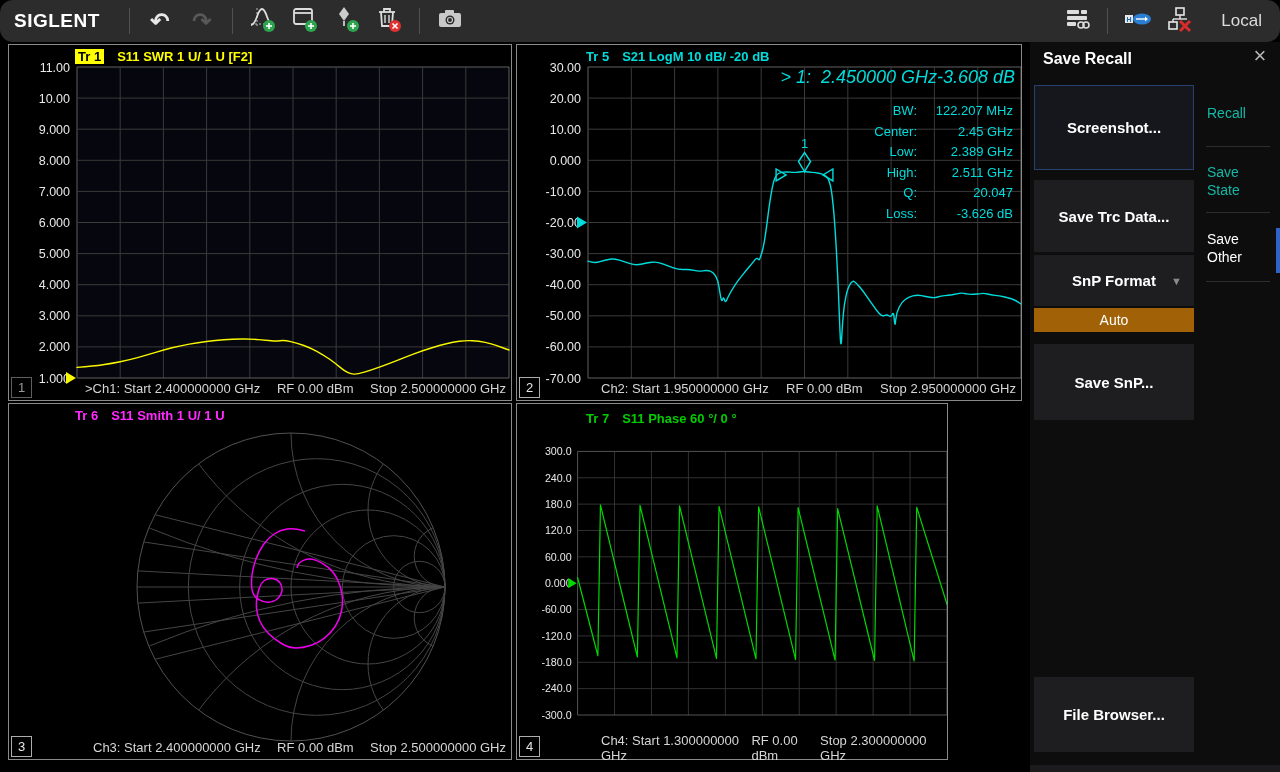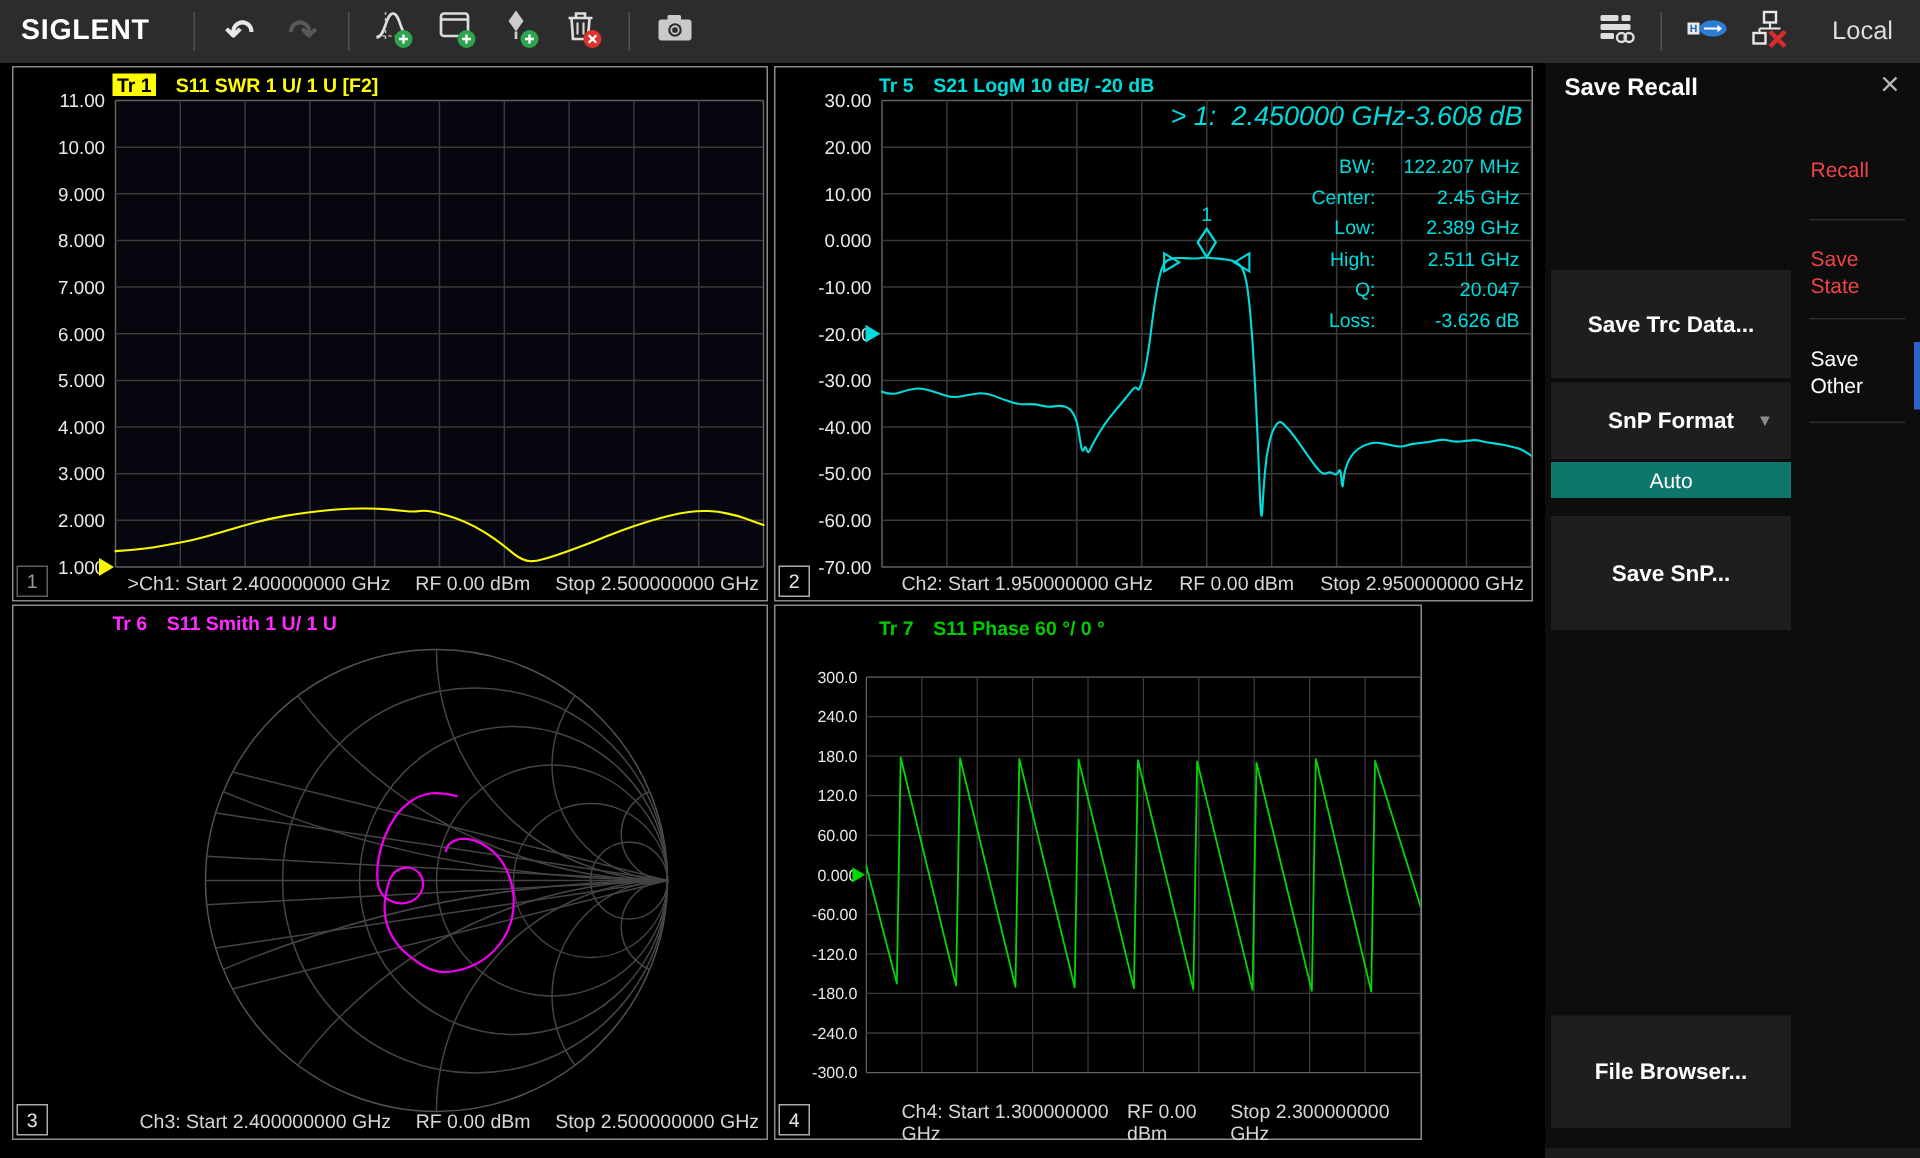--- a/index.html
+++ b/index.html
@@ -8,7 +8,7 @@
 
   
   .toolbar{position:absolute;left:0;top:0;width:1280px;height:42px;background:#2c2c2c;
-           display:flex;align-items:center;}
+           display:flex;align-items:center;border-radius:13px;}
   .brand{color:#fff;font-weight:bold;font-size:19px;letter-spacing:.5px;padding:0 20px 0 14px;}
   .tb-sep{width:1px;height:26px;background:#505050;margin:0 9px;}
   .tb-btn{width:42px;height:38px;display:flex;align-items:center;justify-content:center;cursor:default;}

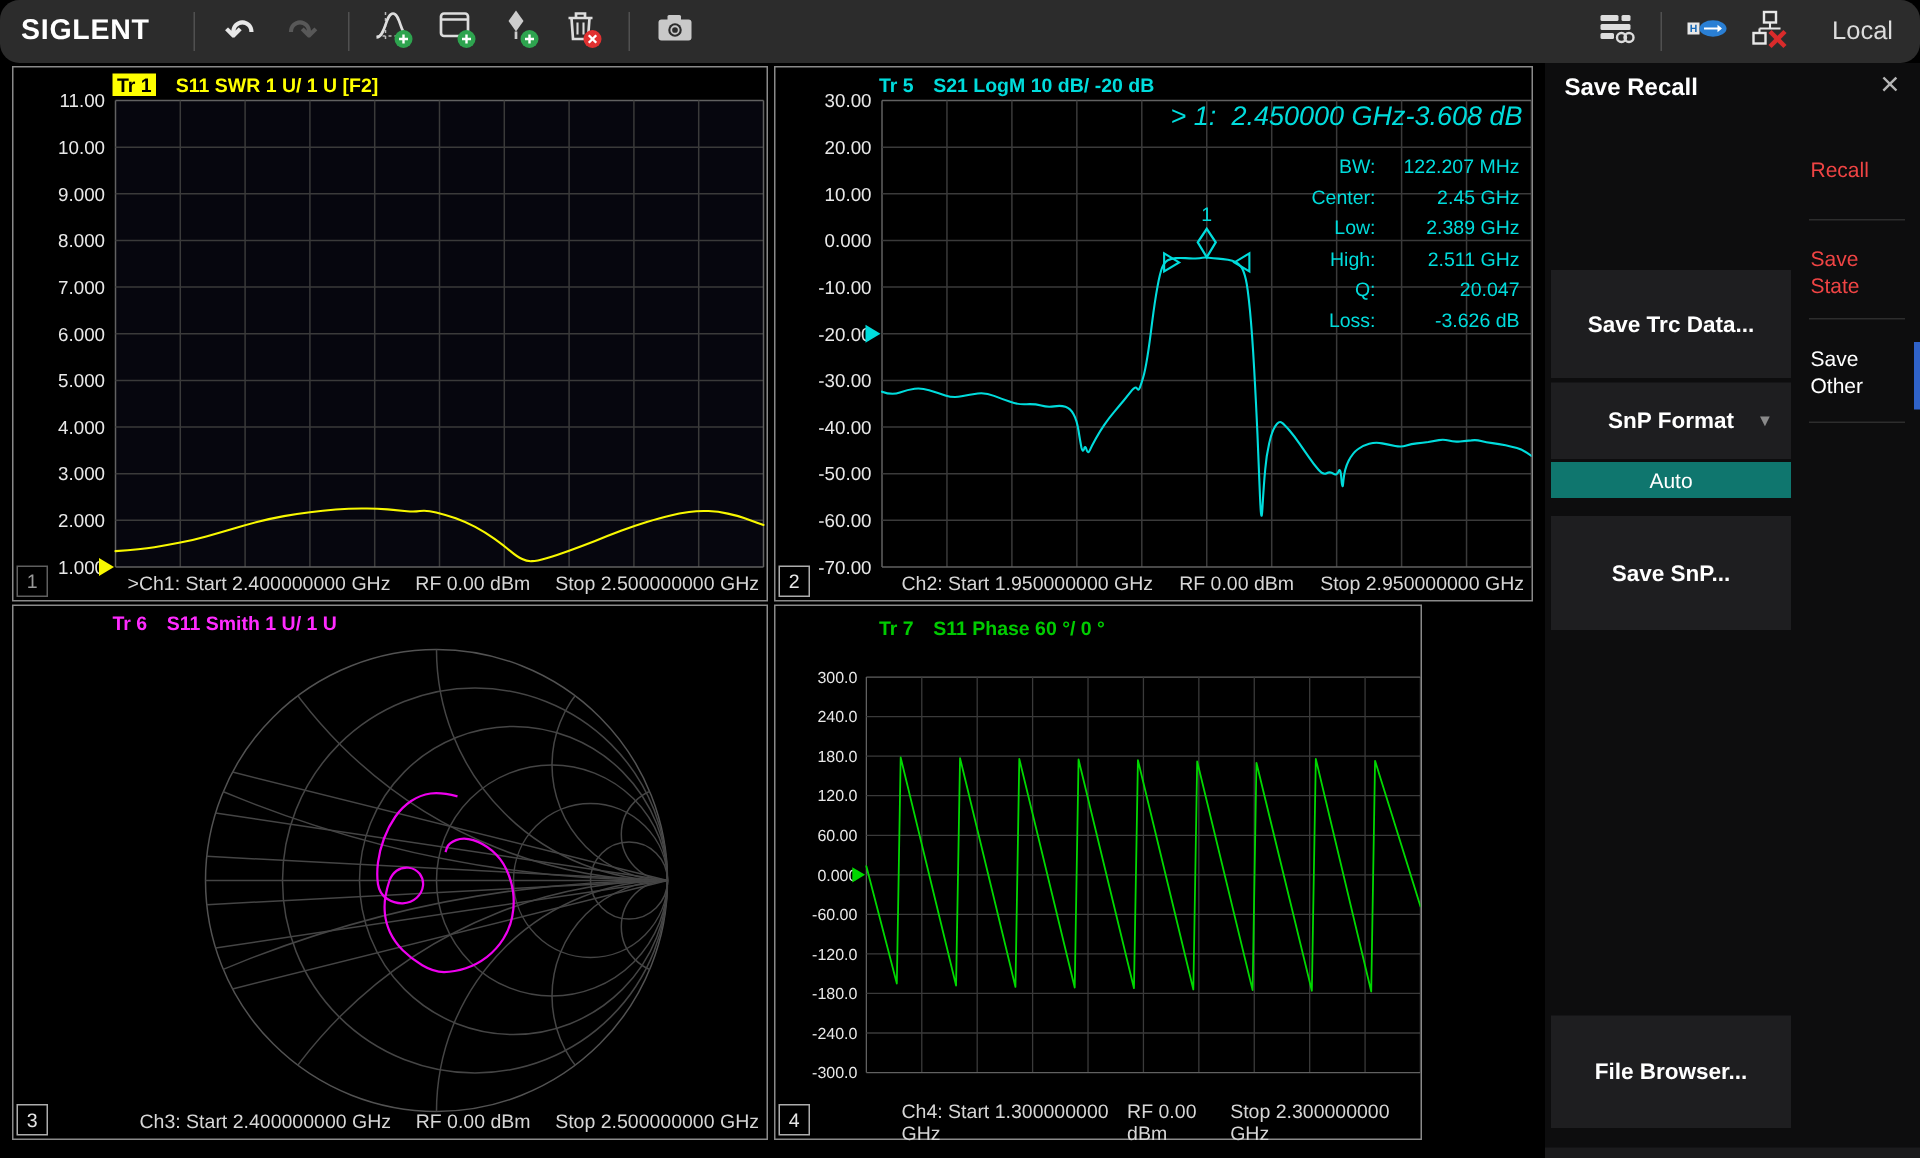--- a/index.html
+++ b/index.html
@@ -54,7 +54,7 @@
             font-size:14px;display:flex;align-items:center;justify-content:center;cursor:default;}
   #btn-savesnp{top:302px;height:76px;}
   #btn-filebrowser{top:635px;height:75px;}
-  .tab{position:absolute;left:177px;width:66px;color:#ef4444;font-size:14px;line-height:18px;cursor:default;}
+  .tab{position:absolute;left:177px;width:66px;color:#14b8a6;font-size:14px;line-height:18px;cursor:default;}
   #tab-recall{top:62px;} #tab-savestate{top:121px;} #tab-saveother{top:188px;color:#fff;}
   .tab-div{position:absolute;left:176px;width:64px;height:1px;background:#2d2d2d;}
   .tab-indicator{position:absolute;left:246px;top:186px;width:4px;height:45px;background:#2f62c9;}

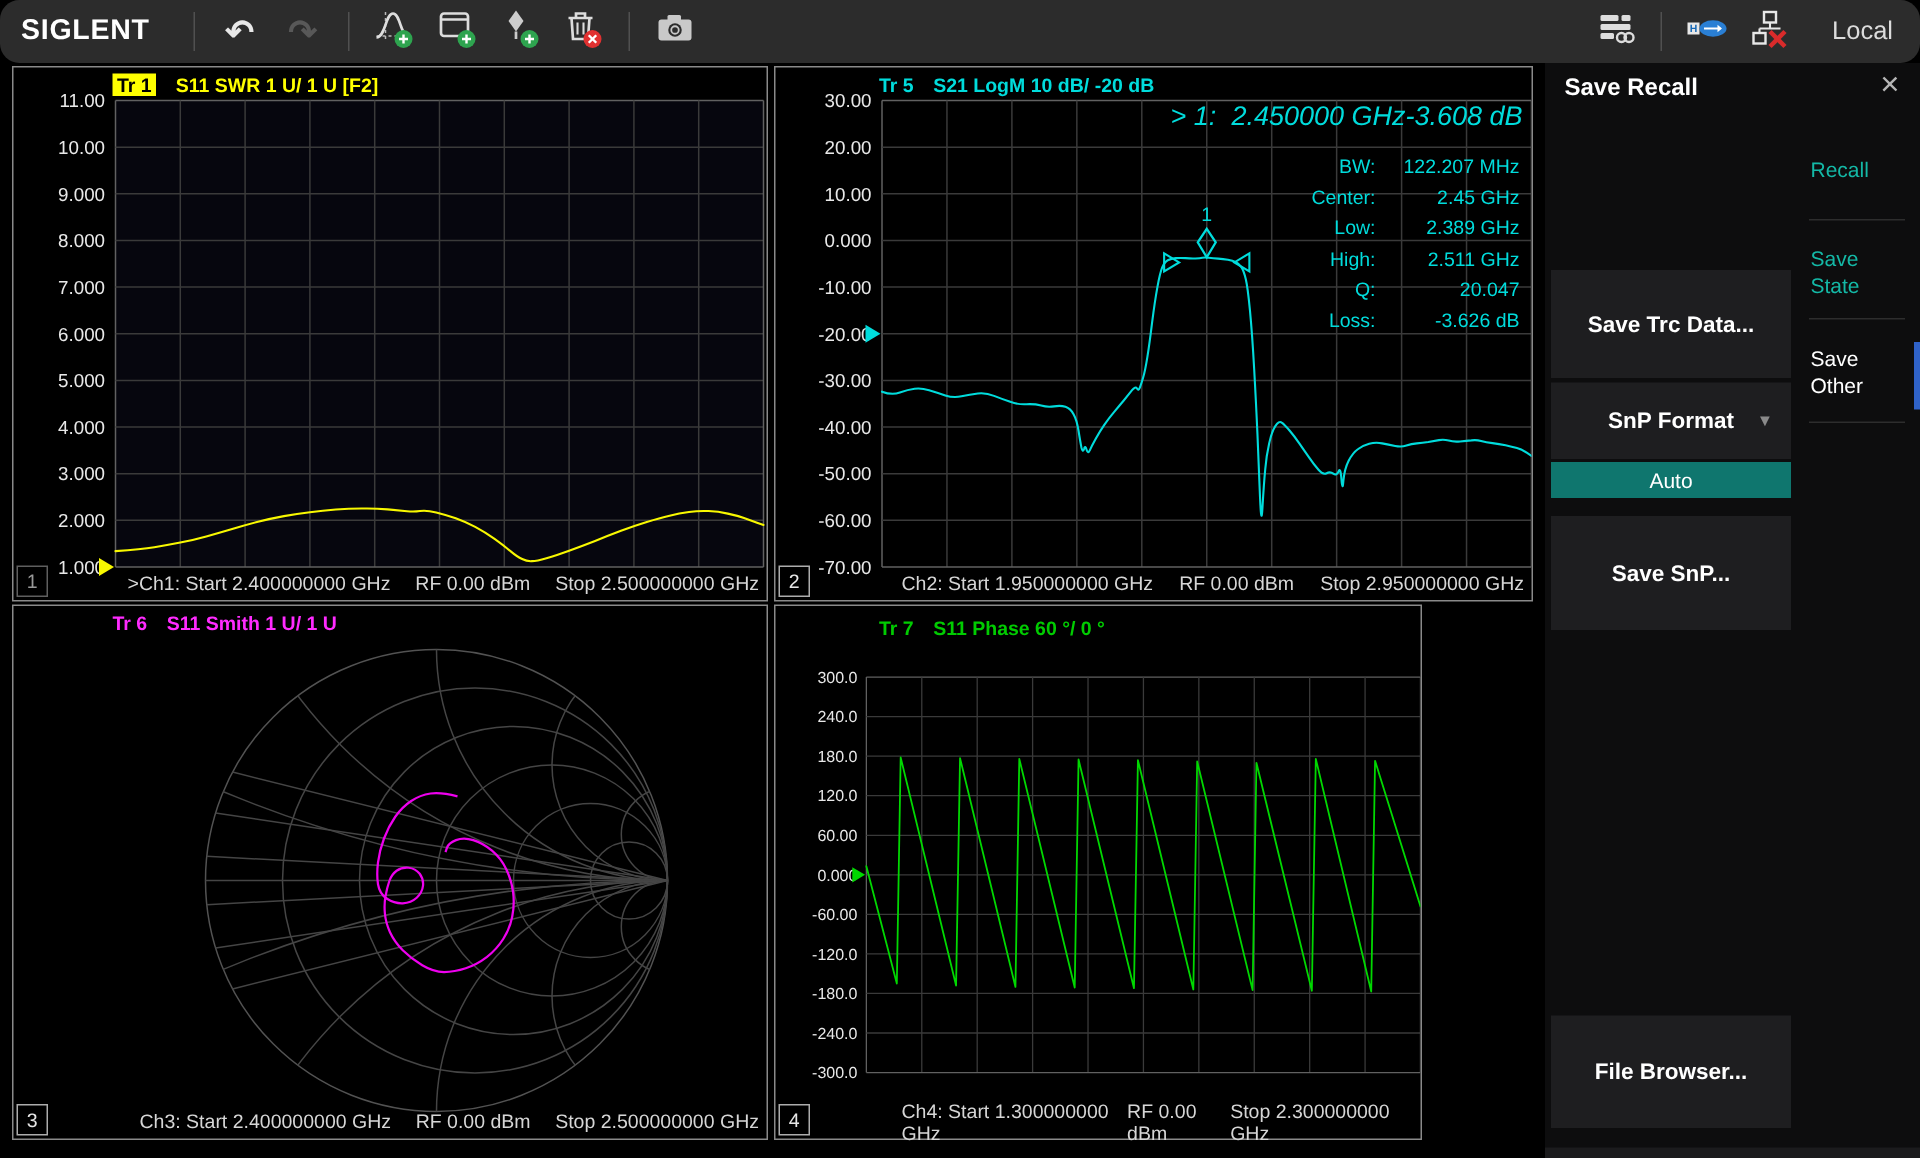--- a/index.html
+++ b/index.html
@@ -410,6 +410,9 @@
     <div class="panel-title">Save Recall</div>
     <div class="panel-close">×</div>
 
+    <div class="pbtn" id="btn-screenshot">
+      <span>Screenshot...</span>
+    </div>
     <div class="pbtn" id="btn-savetrc">
       <span>Save Trc Data...</span>
     </div>

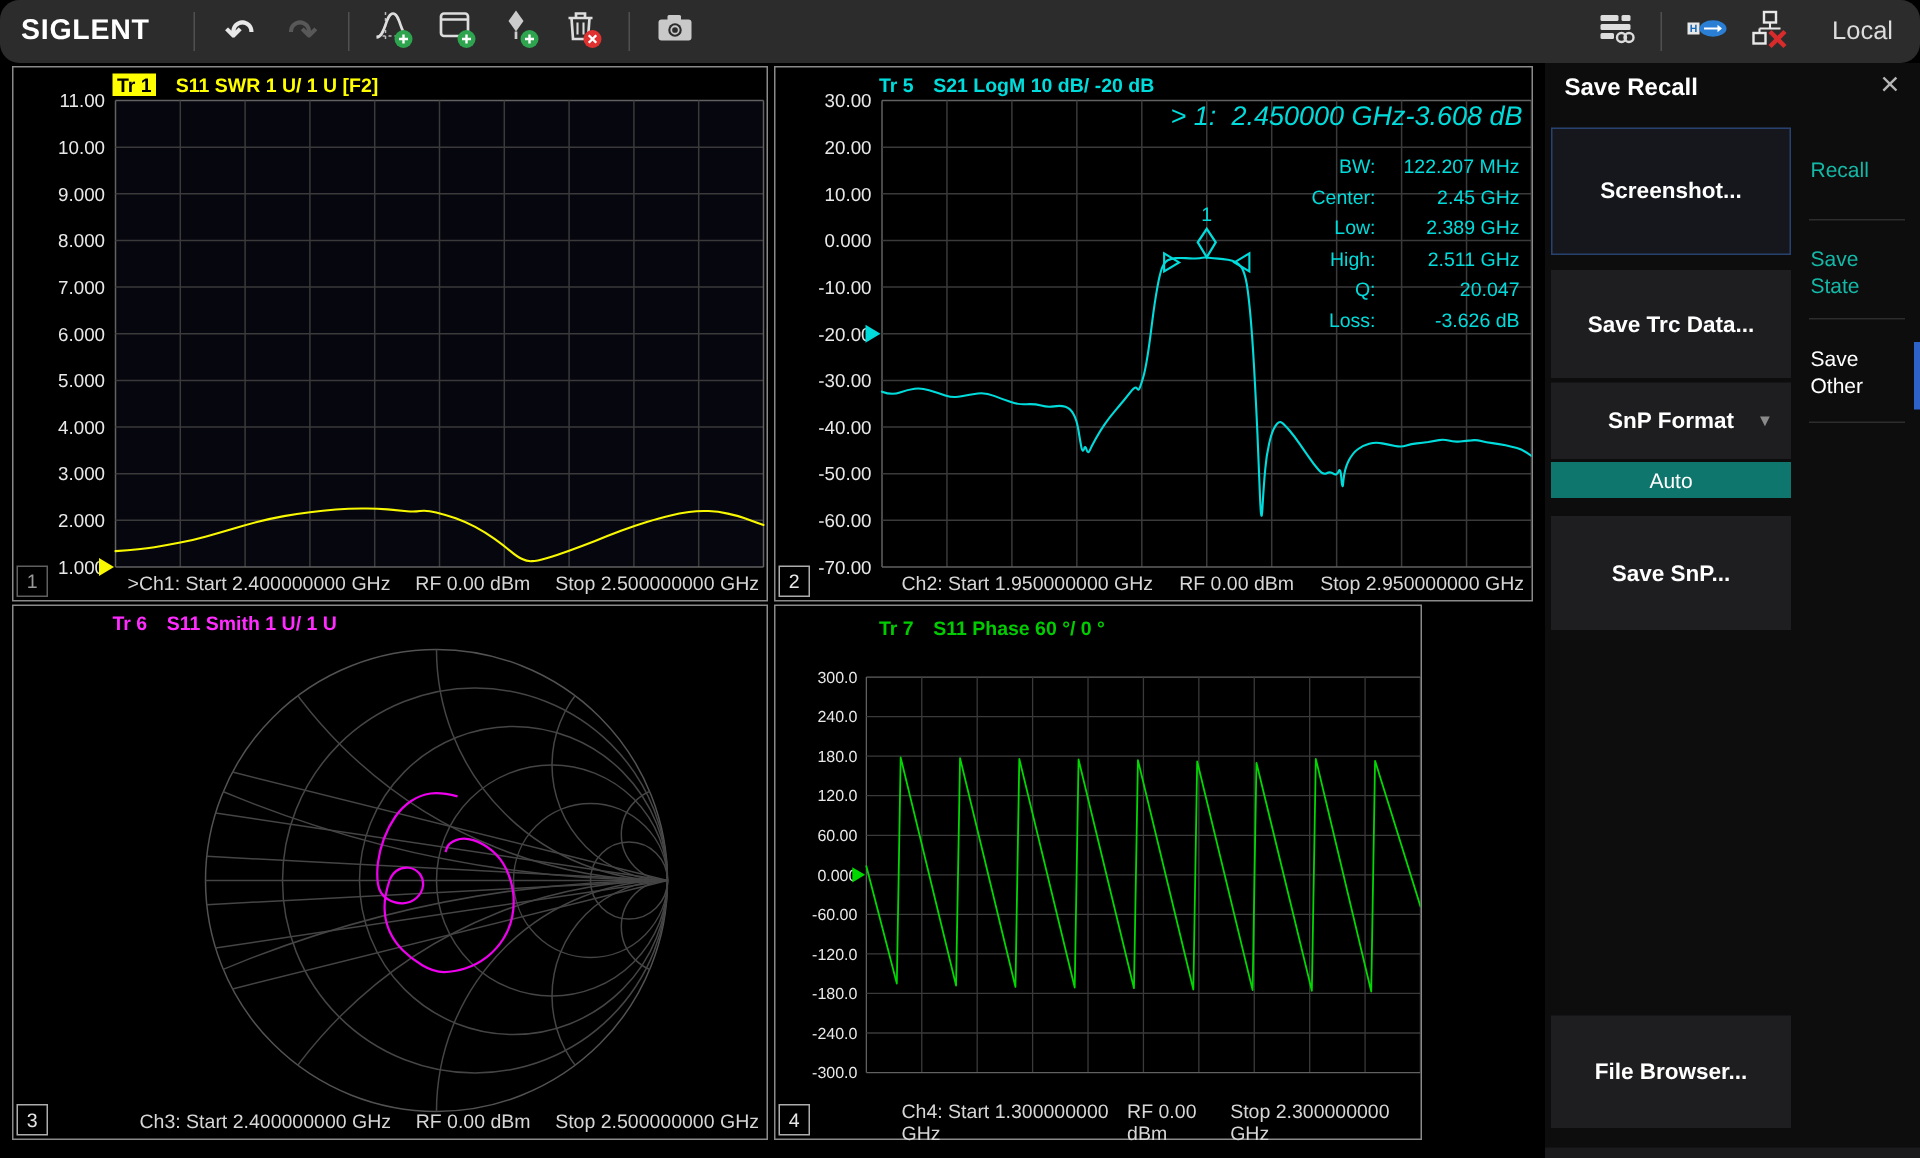--- a/index.html
+++ b/index.html
@@ -50,7 +50,7 @@
   #btn-savetrc{top:138px;height:72px;}
   #btn-snp{top:213px;height:51px;}
   .snp-arrow{position:absolute;right:12px;color:#8a8a8a;font-size:11px;}
-  #snp-auto{position:absolute;left:4px;top:266px;width:160px;height:24px;background:#0f766e;color:#fff;
+  #snp-auto{position:absolute;left:4px;top:266px;width:160px;height:24px;background:#a16207;color:#fff;
             font-size:14px;display:flex;align-items:center;justify-content:center;cursor:default;}
   #btn-savesnp{top:302px;height:76px;}
   #btn-filebrowser{top:635px;height:75px;}

